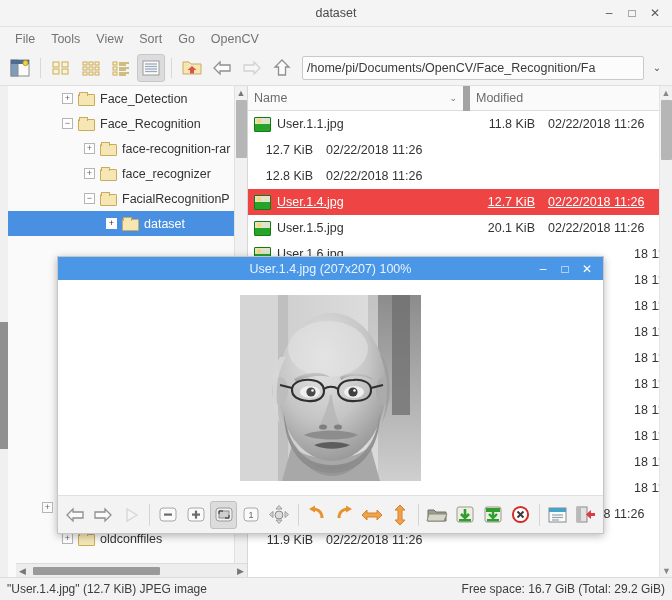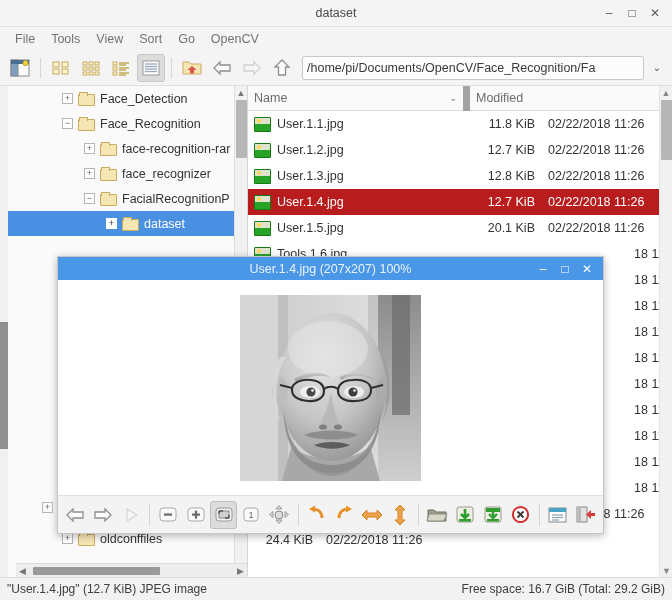--- a/index.html
+++ b/index.html
@@ -484,10 +484,6 @@
             <div class="c-mod">02/22/2018 11:26</div>
           </div>
           <div class="frow">
-            <div class="c-name">
-              <span class="imgicon"></span>
-              <span>User.1.2.jpg</span>
-            </div>
             <div class="c-size">12.7 KiB</div>
             <div class="c-mod">02/22/2018 11:26</div>
           </div>

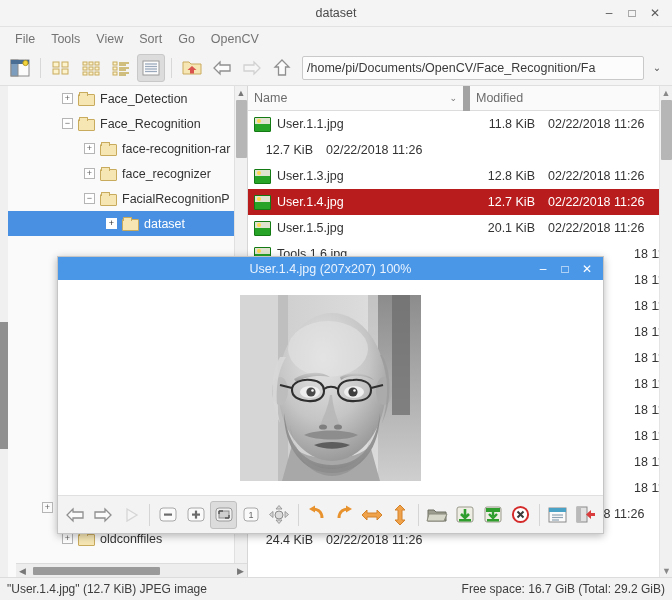--- a/index.html
+++ b/index.html
@@ -488,10 +488,6 @@
             <div class="c-mod">02/22/2018 11:26</div>
           </div>
           <div class="frow">
-            <div class="c-name">
-              <span class="imgicon"></span>
-              <span>User.1.3.jpg</span>
-            </div>
             <div class="c-size">12.8 KiB</div>
             <div class="c-mod">02/22/2018 11:26</div>
           </div>

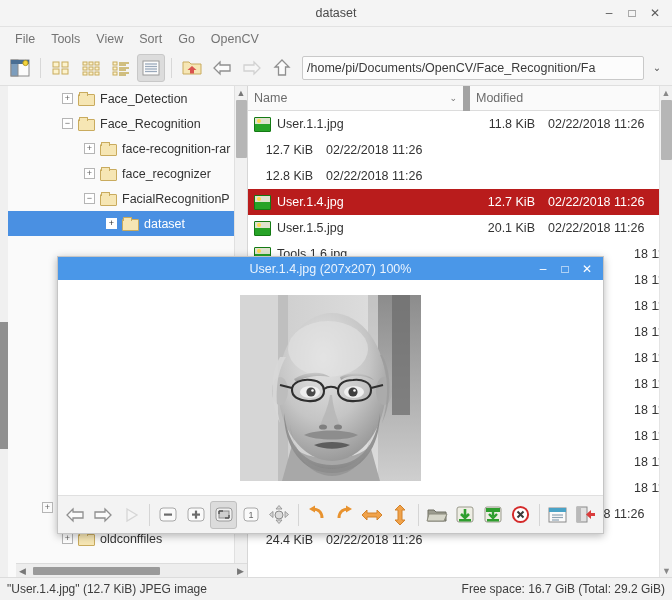--- a/index.html
+++ b/index.html
@@ -186,7 +186,7 @@
     font-size: 12.5px; color: #333; cursor: default;
     white-space: nowrap;
   }
-  .frow.sel { background: #b91c1c; color: #fff; }
+  .frow.sel { background: #ef4444; color: #fff; text-decoration: underline; }
   .frow .c-name { width: 222px; flex: 0 0 222px; display: flex; align-items: flex-start; padding-left: 6px; }
   .frow .c-size { width: 72px; flex: 0 0 72px; text-align: right; padding-right: 7px; }
   .frow .c-mod { flex: 1 1 auto; padding-left: 6px; }

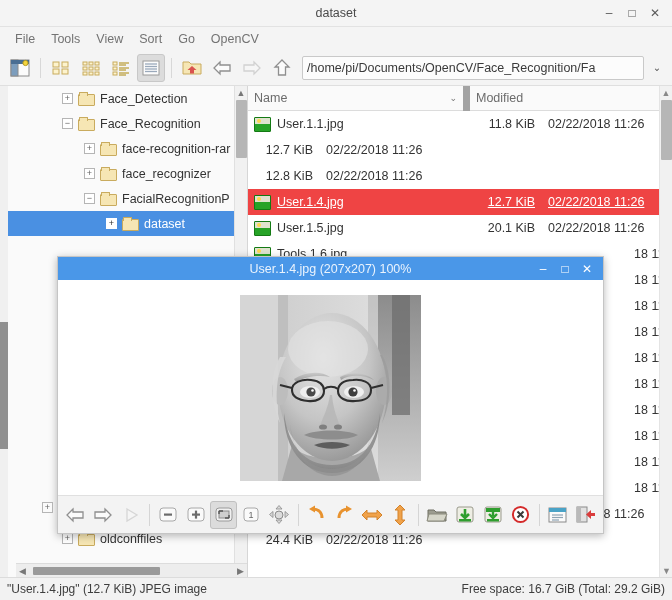--- a/index.html
+++ b/index.html
@@ -510,7 +510,7 @@
           <div class="frow">
             <div class="c-name">
               <span class="imgicon"></span>
-              <span>Tools.1.6.jpg</span>
+              <span>User.1.6.jpg</span>
             </div>
             <div class="c-size"></div>
             <div class="c-mod" style="padding-left: 92px;">18 11:26</div>

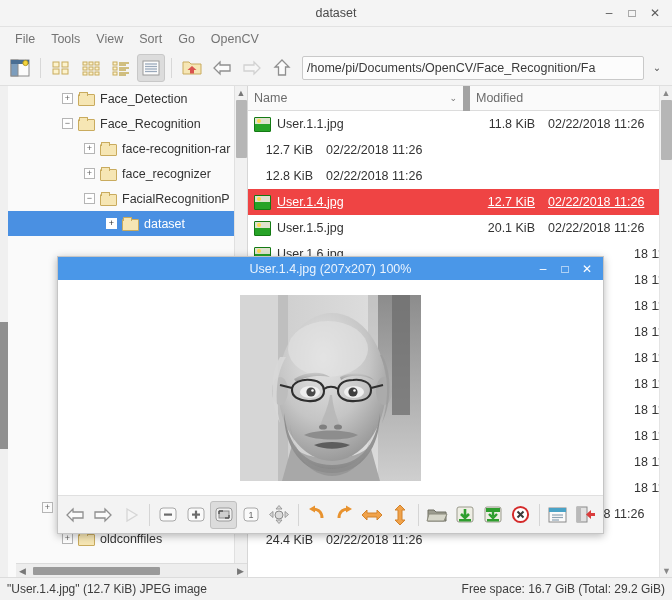--- a/index.html
+++ b/index.html
@@ -596,7 +596,7 @@
             <div class="c-mod">02/22/2018 11:26</div>
           </div>
           <div class="frow">
-            <div class="c-size">24.4 KiB</div>
+            <div class="c-size">11.9 KiB</div>
             <div class="c-mod">02/22/2018 11:26</div>
           </div>
         </div>

